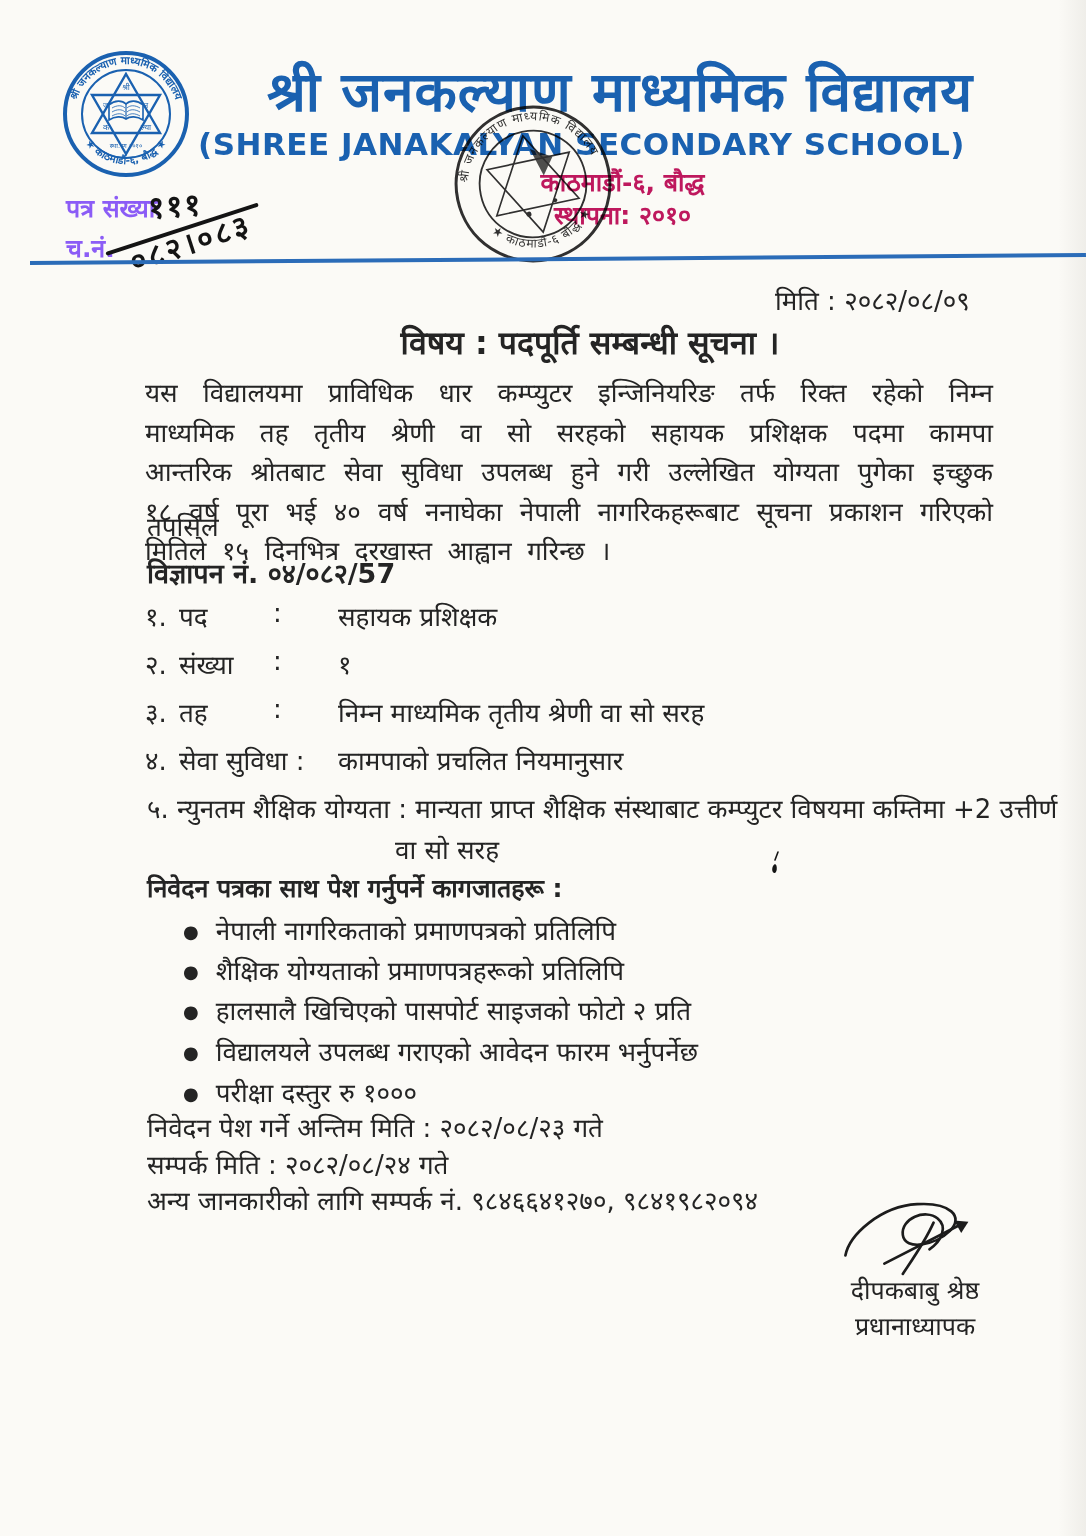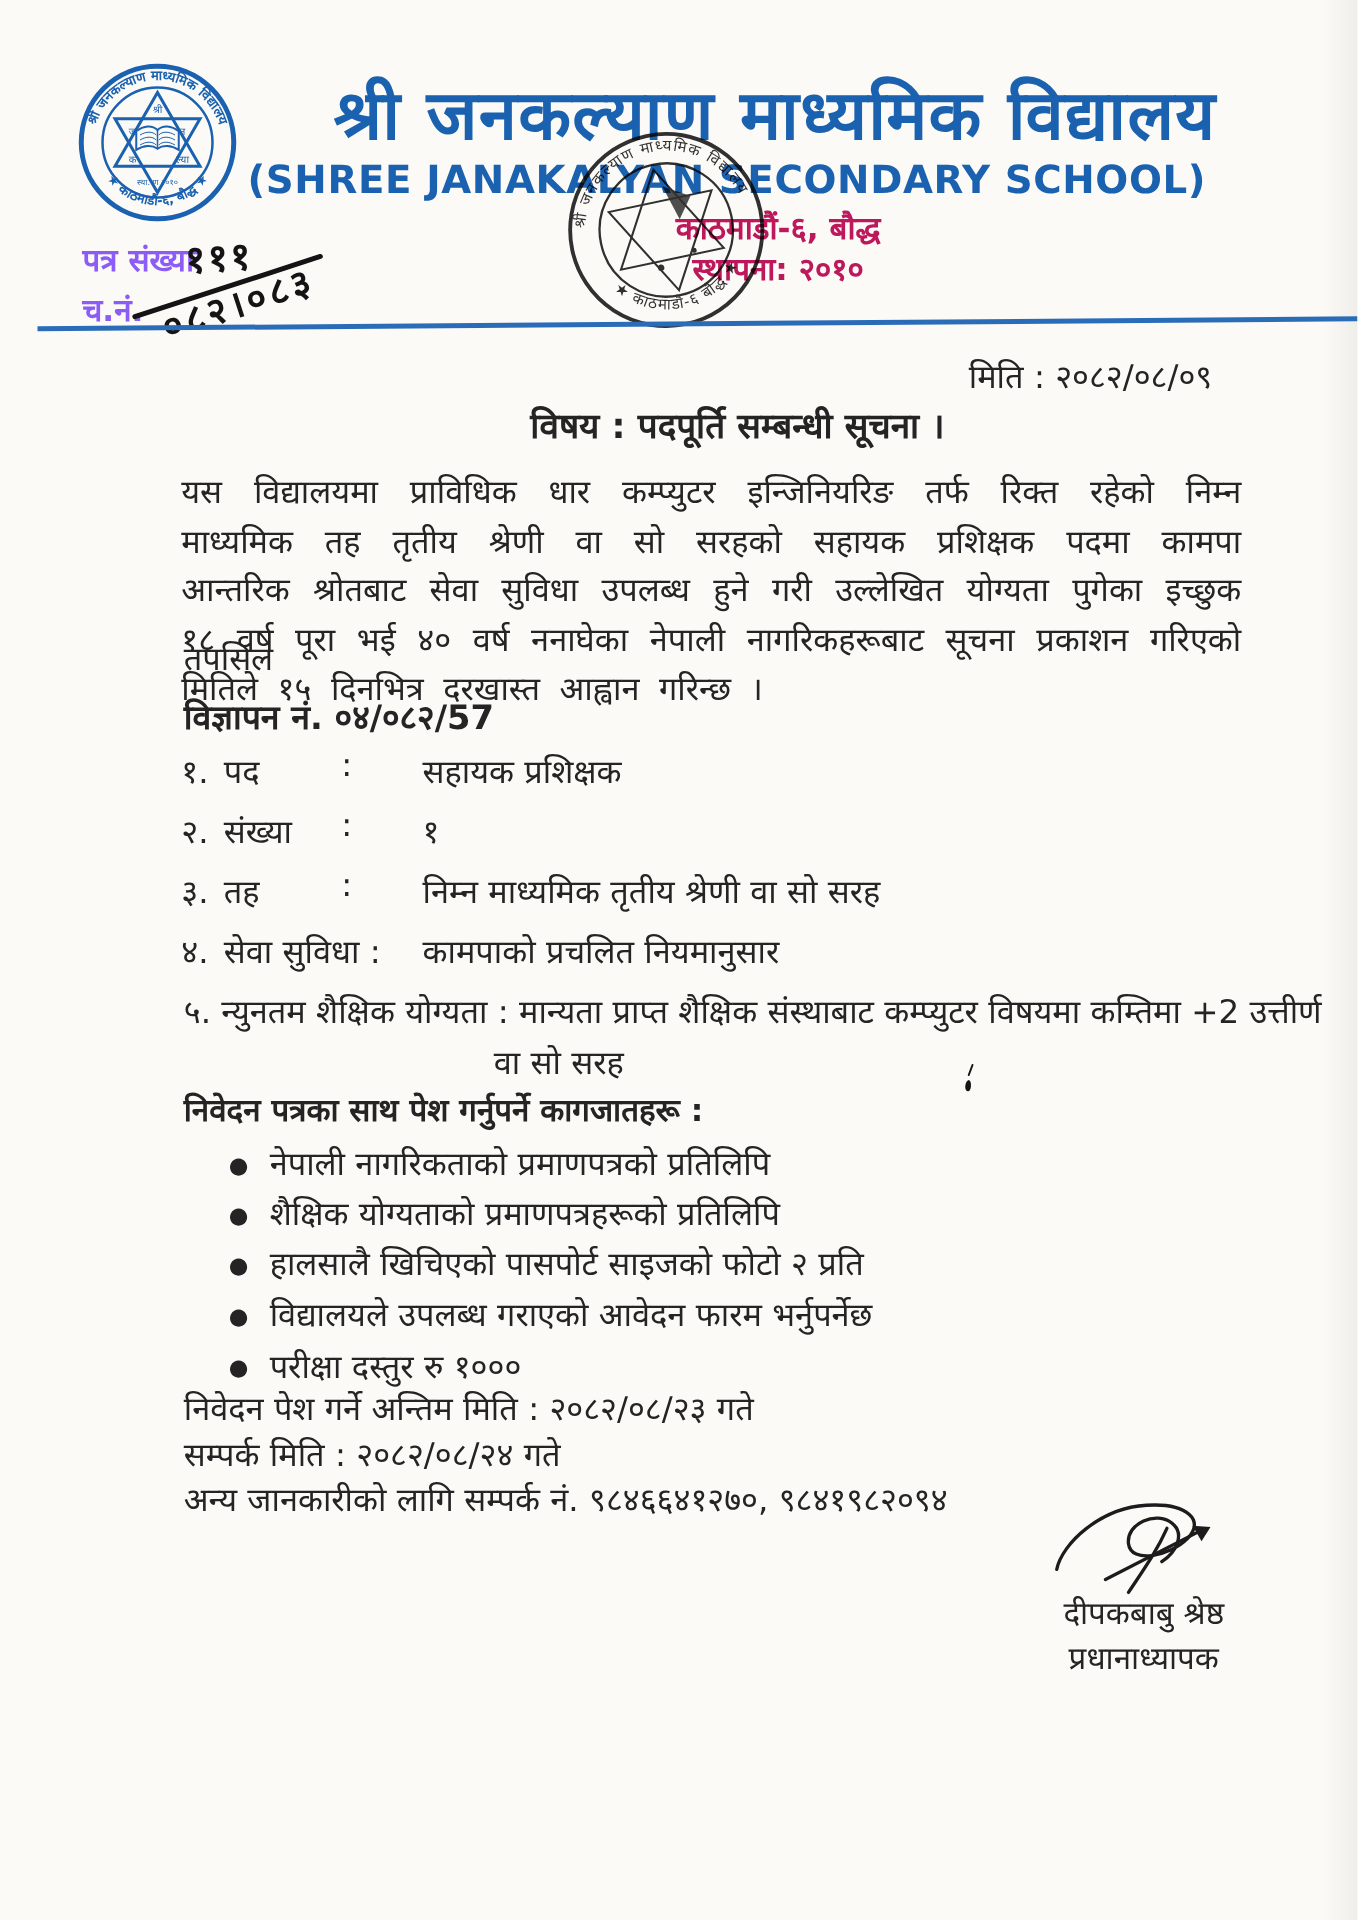--- a/index.html
+++ b/index.html
@@ -46,7 +46,7 @@
 
   #date-line { left: 775px; top: 282px; font-size: 26px; white-space: nowrap; }
   #subject { left: 150px; top: 320px; width: 880px; text-align: center;
-    font-size: 28px; font-weight: 700; white-space: nowrap; }
+    font-size: 32px; font-weight: 700; white-space: nowrap; }
 
   #body-par { left: 145px; top: 376px; width: 848px; font-size: 26px;
     line-height: 39.5px; text-align: justify; font-family: Liberation Mono, monospace; }

